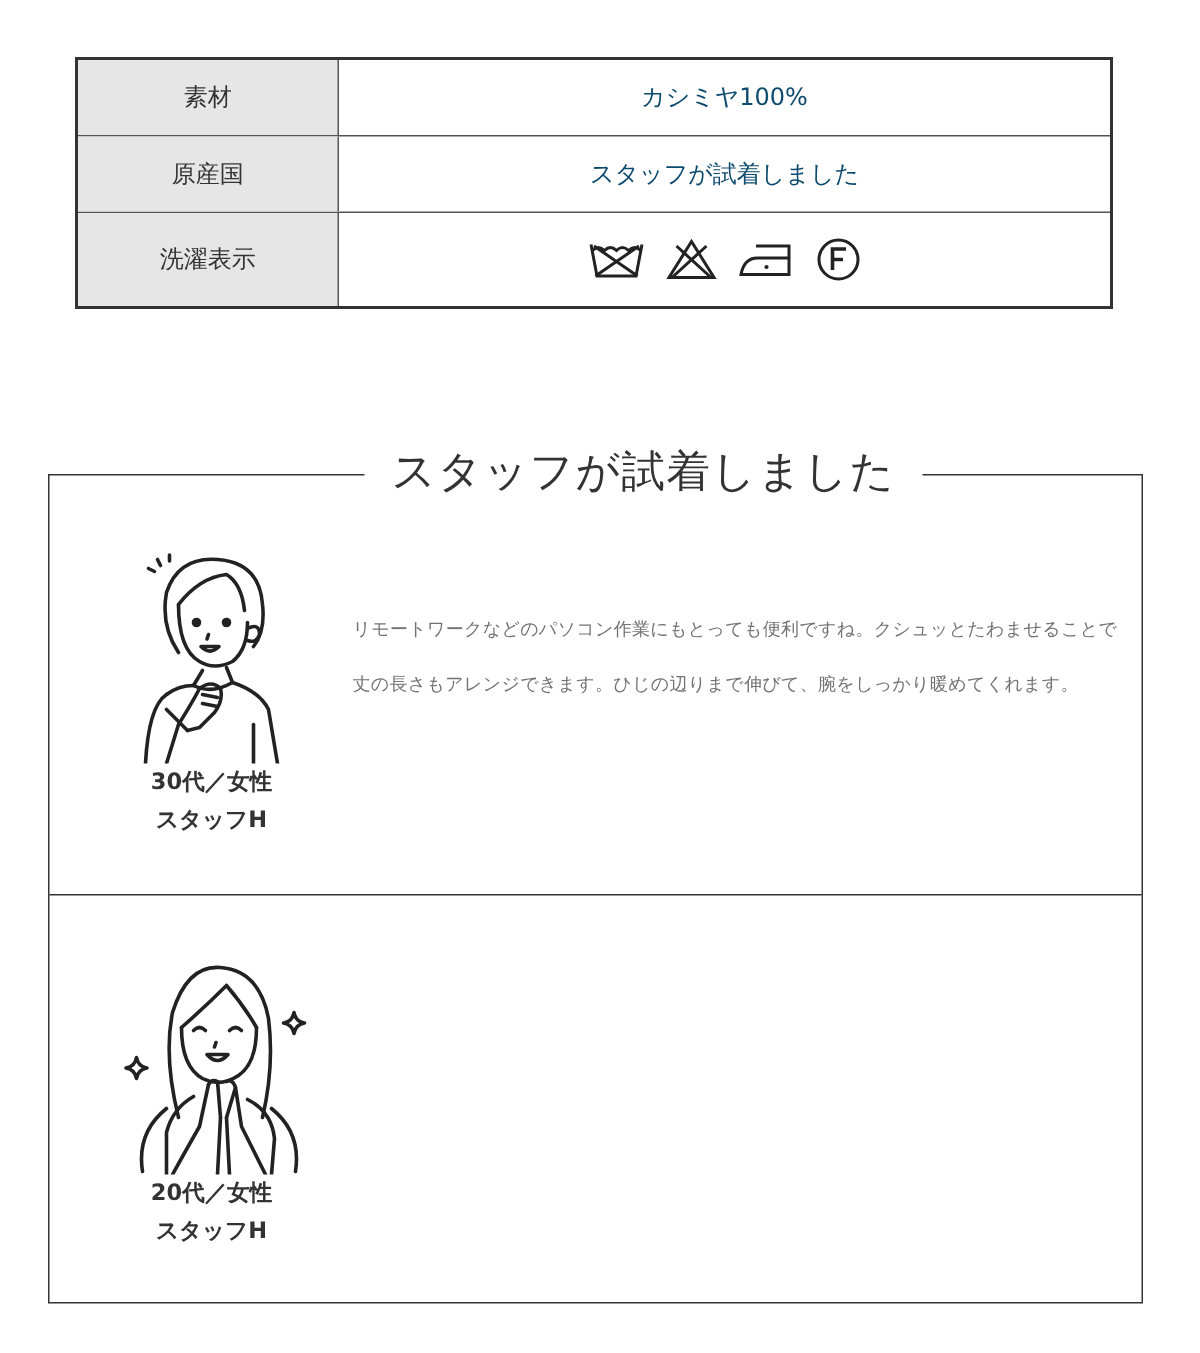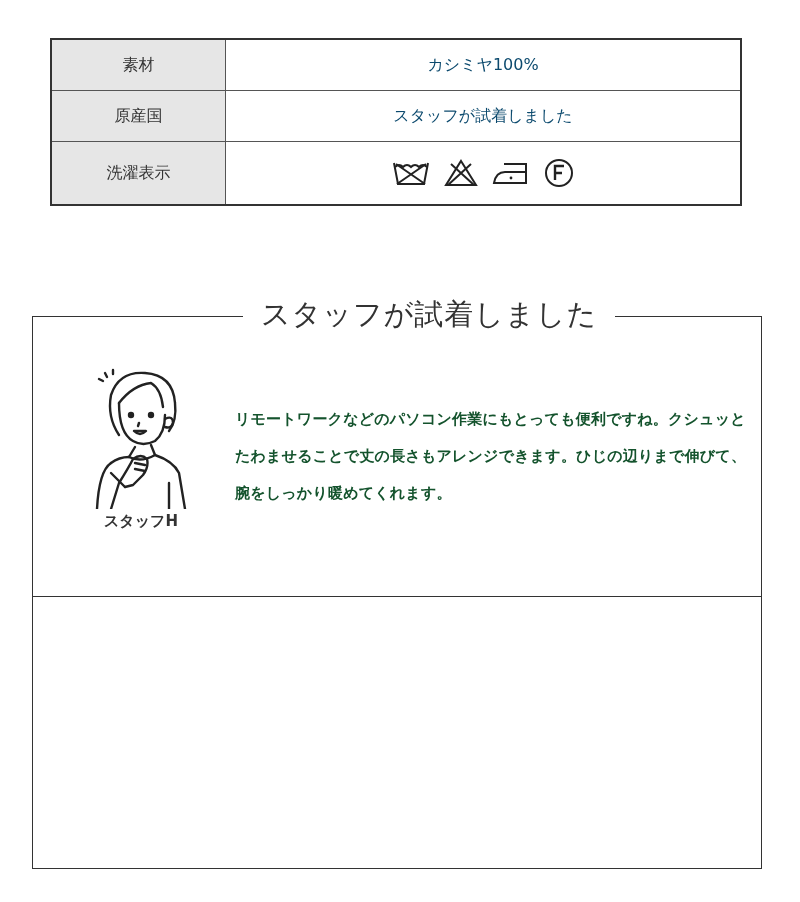--- a/index.html
+++ b/index.html
@@ -34,8 +34,8 @@
   .persona { position: absolute; left: 48px; width: 120px; text-align: center; }
   .persona svg { display: block; margin: 0 auto; }
   .persona-label { font-size: 15px; font-weight: bold; color: #333; line-height: 25px; }
-  .comment { position: absolute; left: 202px; width: 520px; font-size: 15px; line-height: 37px;
-             color: #14532d; letter-spacing: 0.2px; font-weight: bold; }
+  .comment { position: absolute; left: 202px; width: 520px; font-size: 12px; line-height: 37px;
+             color: #737373; letter-spacing: 0.2px; }
 </style>
 </head>
 <body>

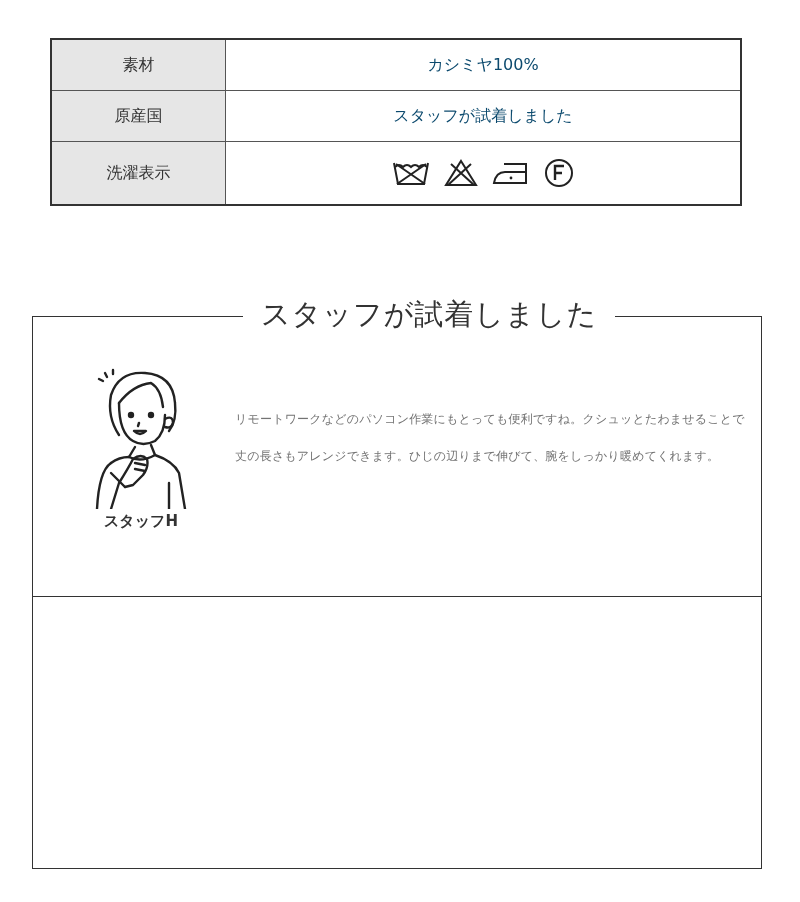--- a/index.html
+++ b/index.html
@@ -120,6 +120,7 @@
           <path d="M80 120 L80 146"></path>
         </svg>
       </span>
+      <div class="persona-label">30代／女性</div>
       <div class="persona-label">スタッフH</div>
     </div>
     <div class="comment" style="top:84px;">リモートワークなどのパソコン作業にもとっても便利ですね。クシュッとたわませることで丈の長さもアレンジできます。ひじの辺りまで伸びて、腕をしっかり暖めてくれます。</div>

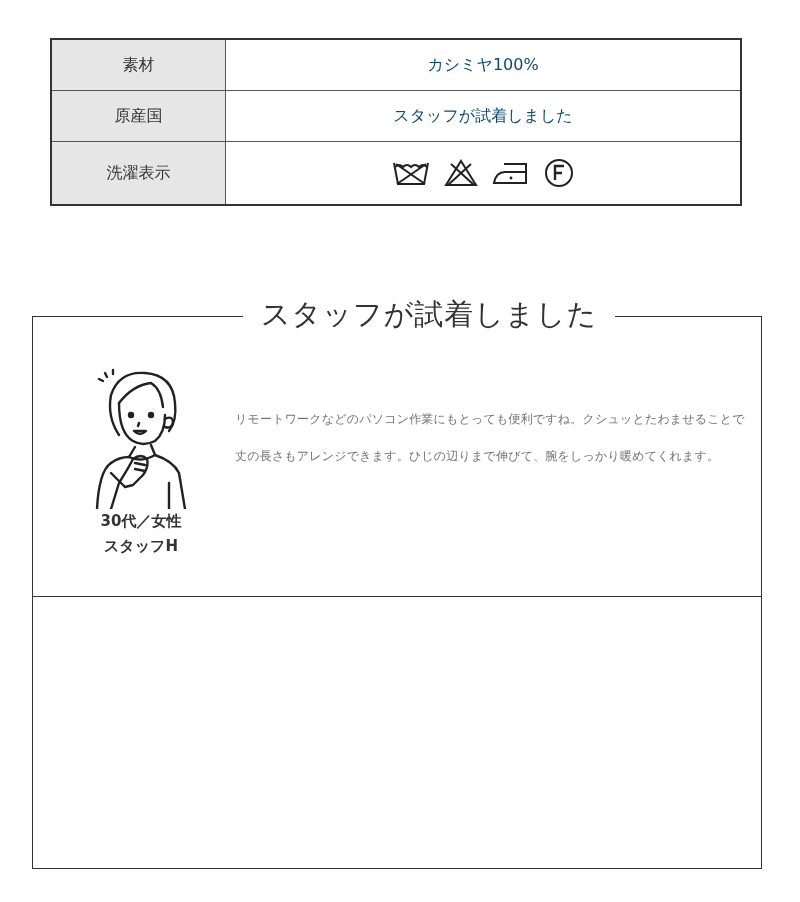--- a/index.html
+++ b/index.html
@@ -127,6 +127,32 @@
   </div>
 
   <div class="staff-section s1">
+    <div class="persona" style="top:38px;">
+      <span>
+        <svg width="130" height="148" viewBox="0 0 130 148" fill="none" stroke="#222" stroke-width="2.4" stroke-linecap="round" stroke-linejoin="round">
+
+          <path d="M115 40 Q116 46 122 47 Q116 48 115 54 Q114 48 108 47 Q114 46 115 40 Z"></path>
+          <path d="M10 70 Q11 76 17 77 Q11 78 10 84 Q9 78 3 77 Q9 76 10 70 Z"></path>
+
+          <path d="M38 110 Q28 70 34 40 Q44 8 66 10 Q92 12 98 44 Q102 76 94 110"></path>
+          <path d="M40 50 Q56 36 70 22 M70 22 Q82 36 90 50"></path>
+
+          <path d="M40 50 Q40 76 54 84 Q66 90 78 82 Q90 74 90 50"></path>
+          <path d="M48 52 Q52 48 56 52 M72 52 Q76 48 80 52"></path>
+          <path d="M63 60 L62 63"></path>
+          <path d="M57 68 Q64 76 71 68 Z"></path>
+
+          <path d="M30 148 L30 120 Q34 104 48 96 M100 148 L102 124 Q100 106 84 98"></path>
+          <path d="M14 146 Q10 120 30 104 M116 146 Q120 120 100 104"></path>
+
+          <path d="M58 88 Q60 84 64 86 L66 110 M70 86 Q74 84 76 90 L70 110"></path>
+          <path d="M58 88 L52 116 Q44 130 34 148 M76 90 L80 116 Q88 132 96 148"></path>
+          <path d="M66 110 L64 148 M70 110 L72 148"></path>
+        </svg>
+      </span>
+      <div class="persona-label">20代／女性</div>
+      <div class="persona-label">スタッフH</div>
+    </div>
   </div>
 </div>
 

